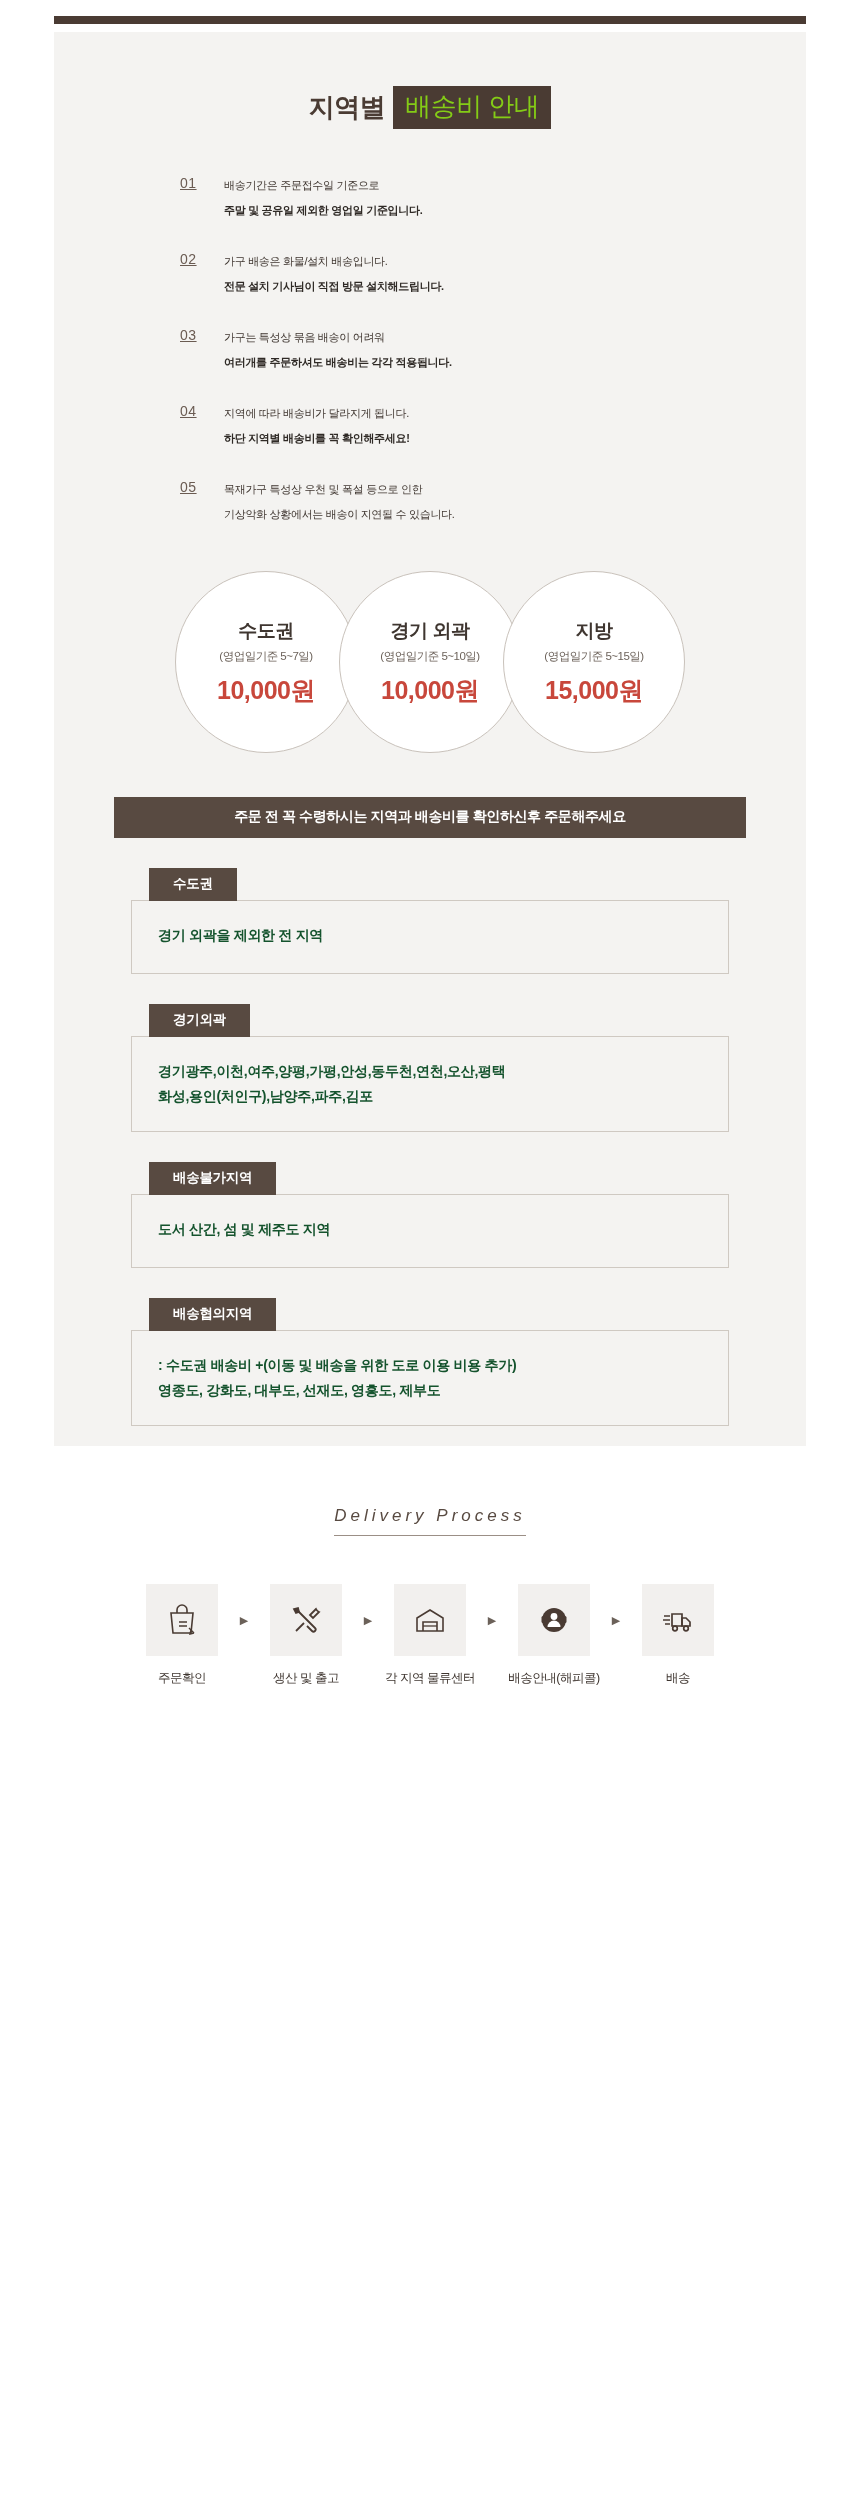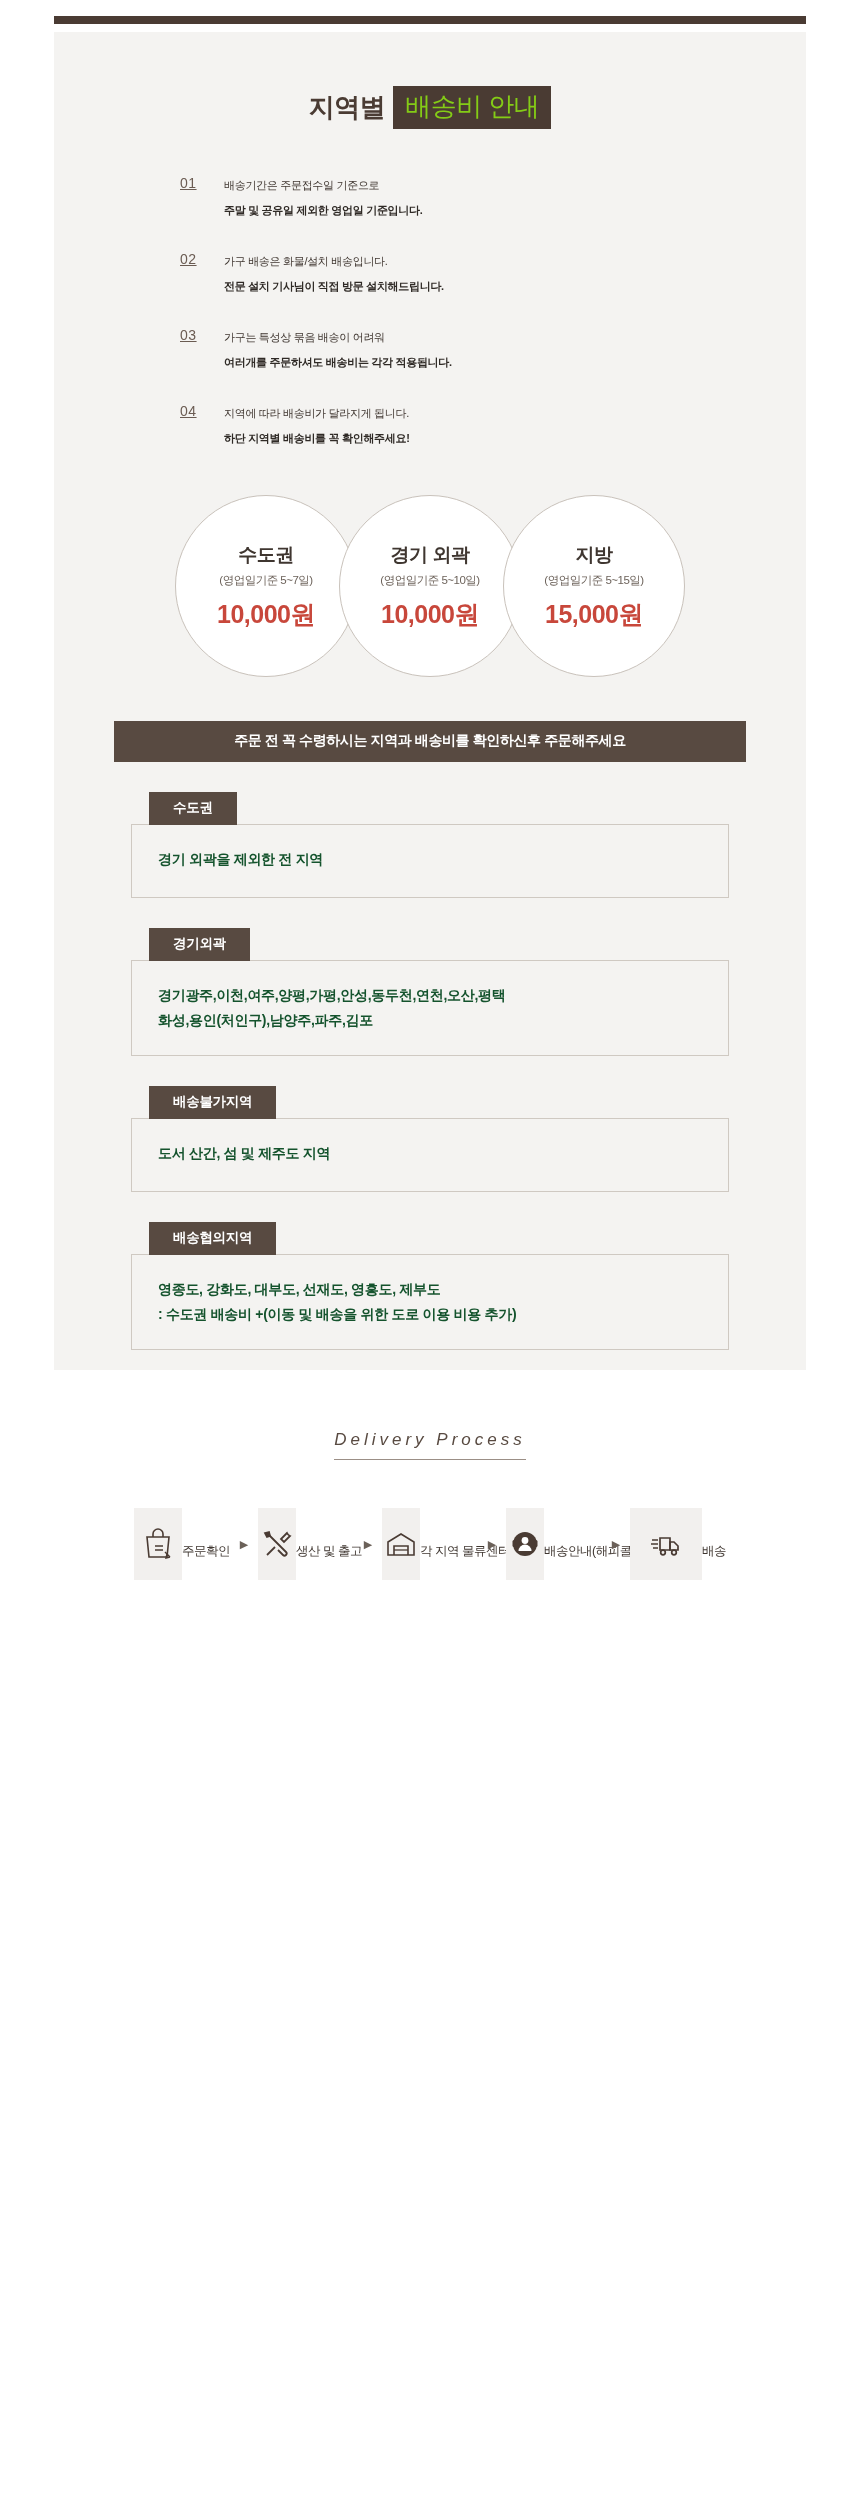--- a/index.html
+++ b/index.html
@@ -274,6 +274,13 @@
         </div>
       </div>
 
+      <div class="list-item">
+        <div class="list-num">05</div>
+        <div class="list-lines">
+          <div class="list-line">목재가구 특성상 우천 및 폭설 등으로 인한</div>
+          <div class="list-line">기상악화 상황에서는 배송이 지연될 수 있습니다.</div>
+        </div>
+      </div>
 
     </div>
 

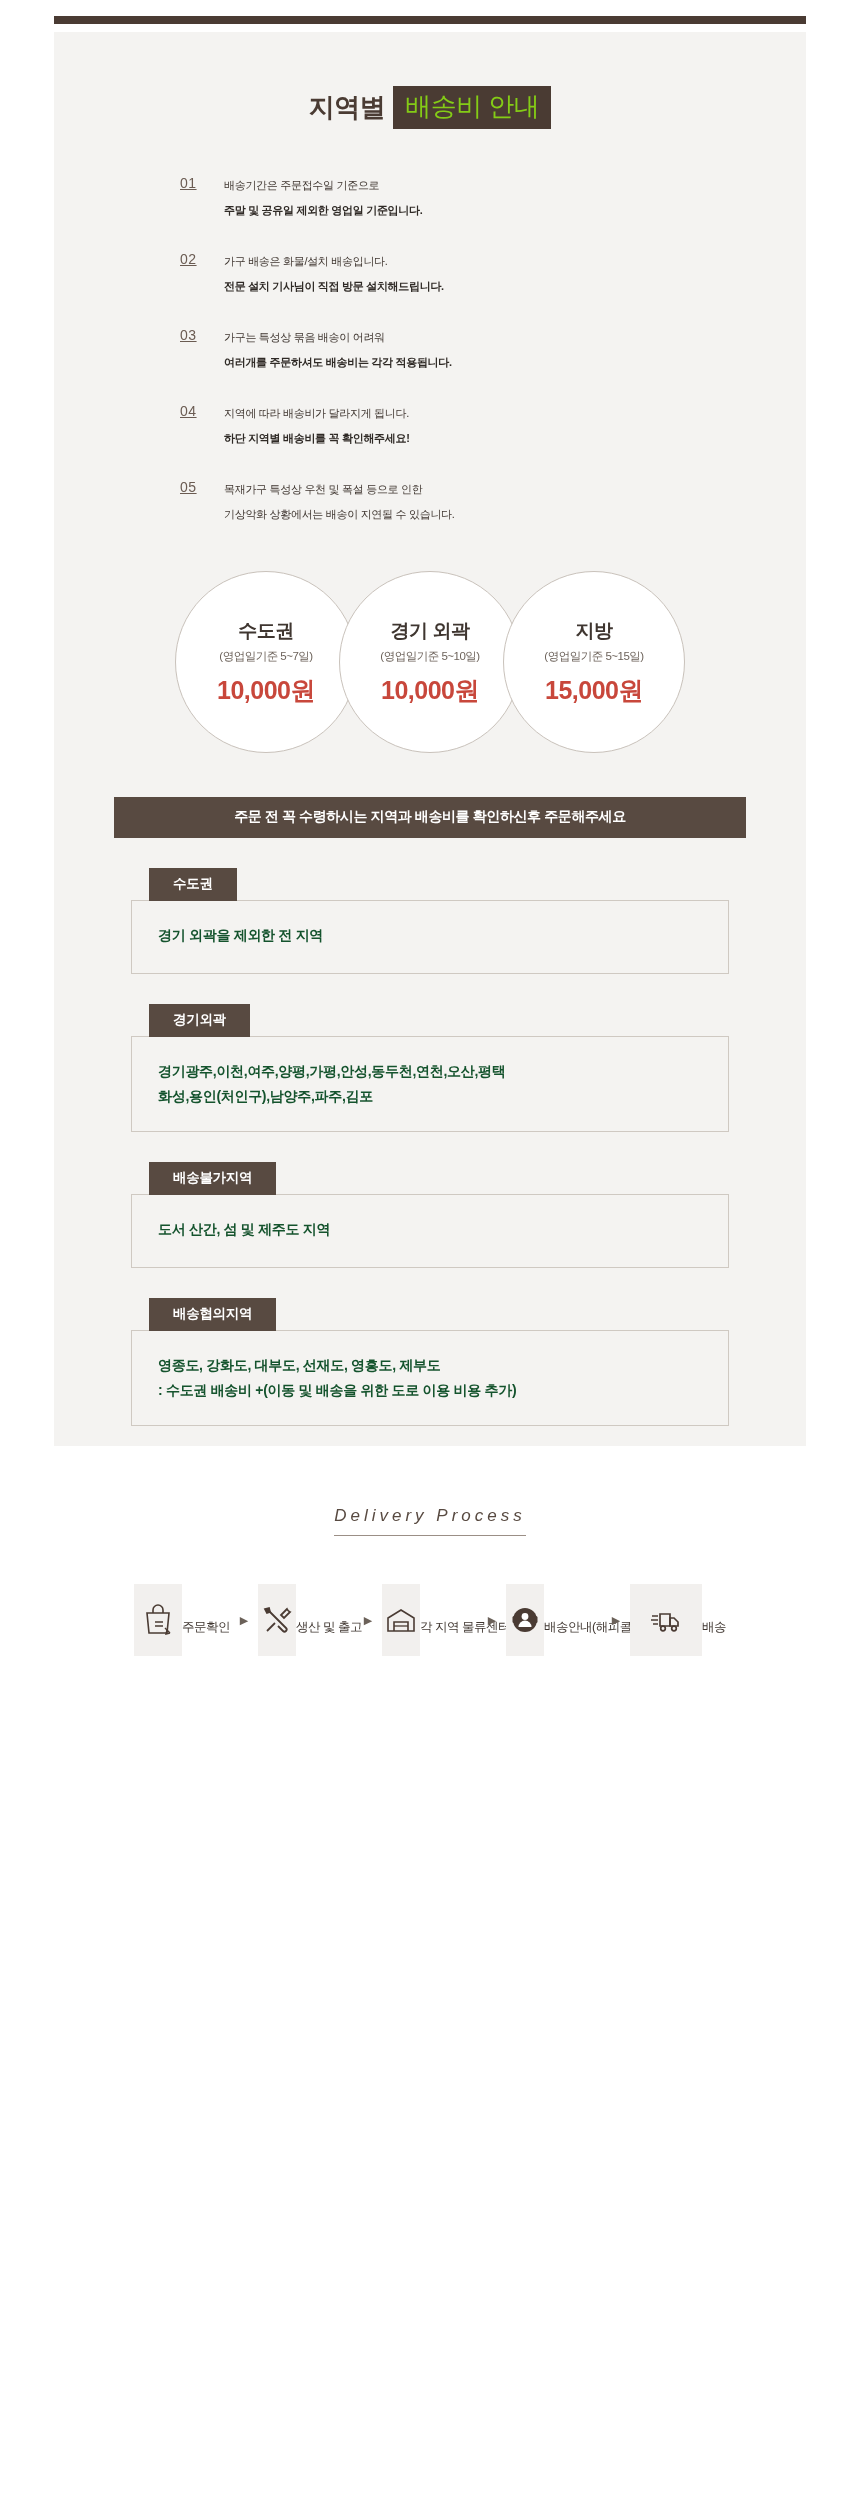--- a/index.html
+++ b/index.html
@@ -329,8 +329,8 @@
     <div class="region">
       <div class="region-label">배송협의지역</div>
       <div class="region-box tall">
+        <div class="region-line">: 수도권 배송비 +(이동 및 배송을 위한 도로 이용 비용 추가)</div>
         <div class="region-line">영종도, 강화도, 대부도, 선재도, 영흥도, 제부도</div>
-        <div class="region-line">: 수도권 배송비 +(이동 및 배송을 위한 도로 이용 비용 추가)</div>
       </div>
     </div>
 

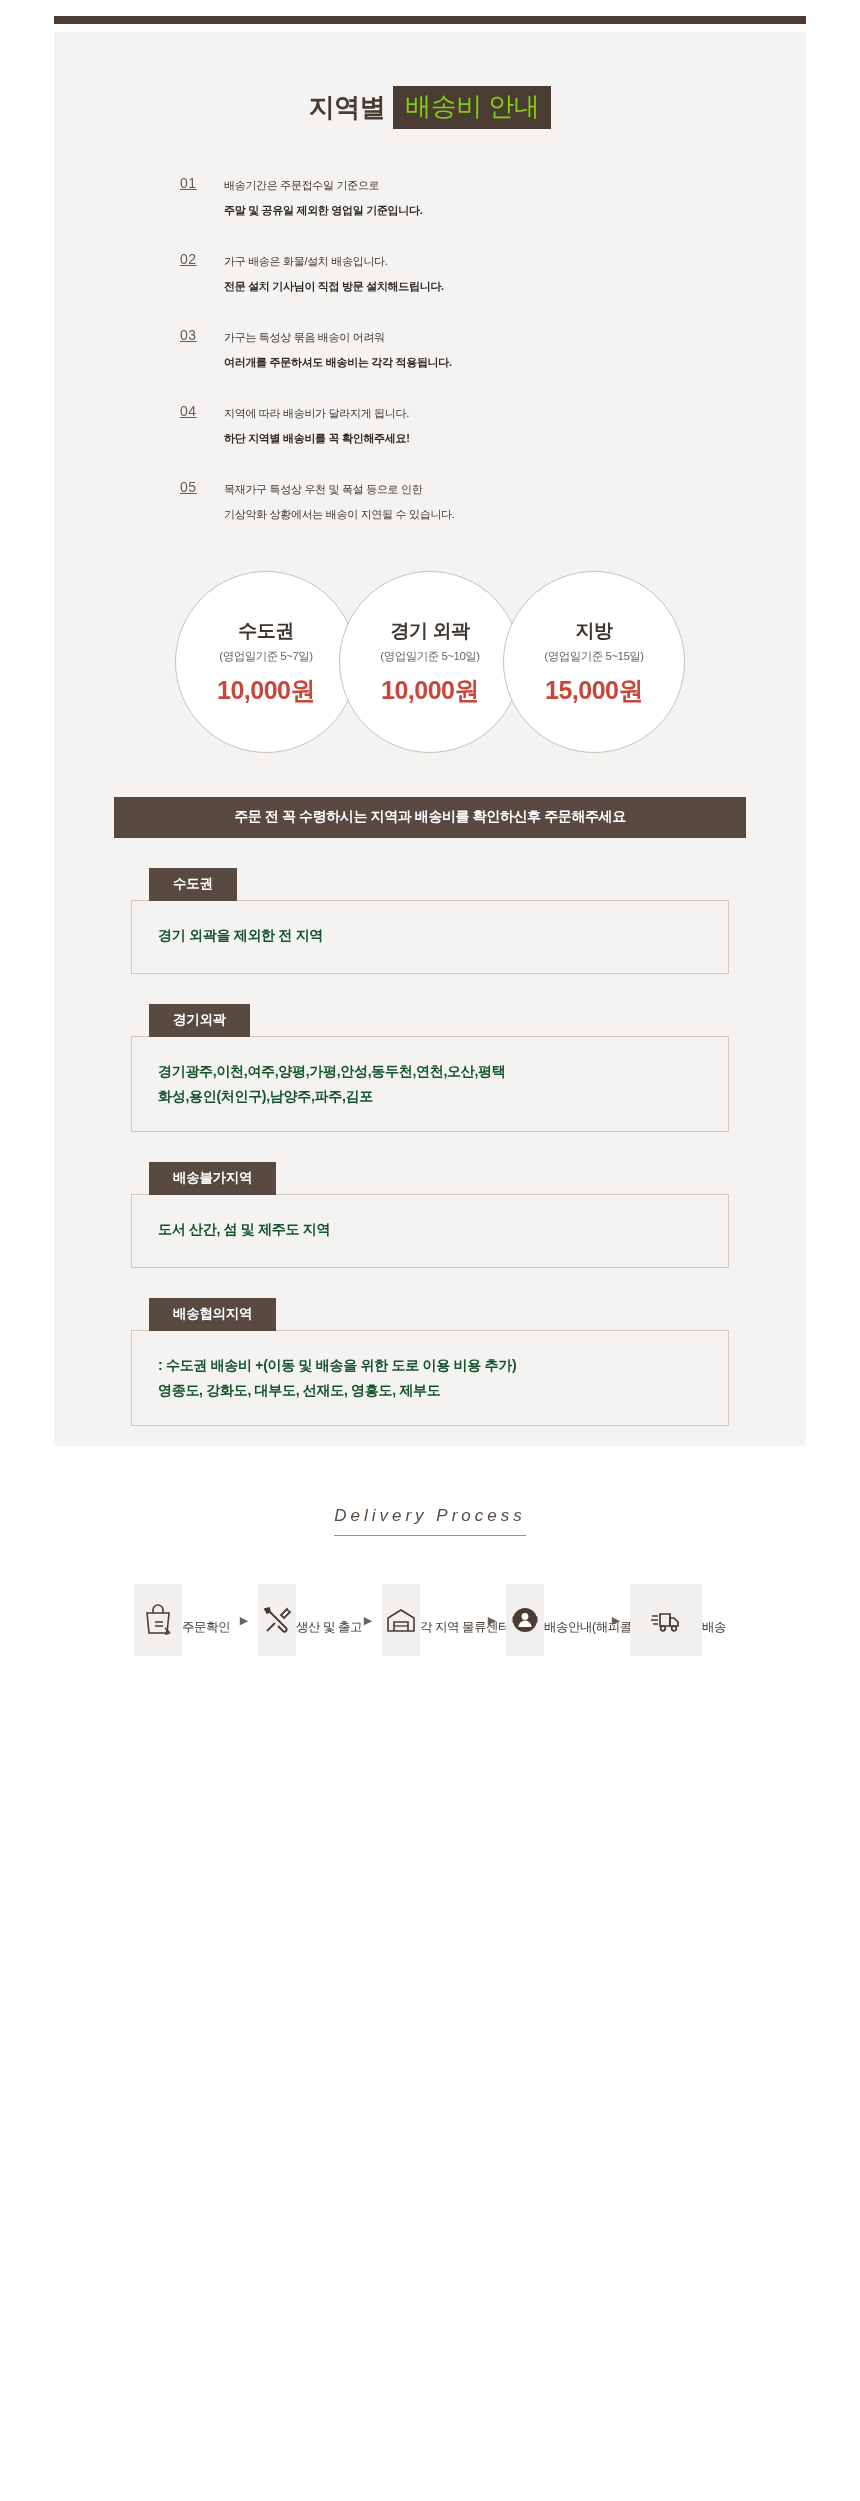--- a/index.html
+++ b/index.html
@@ -199,6 +199,7 @@
   .step {
     width: 96px;
     display: flex;
+    flex-direction: column;
     align-items: center;
   }
   .step-icon {

